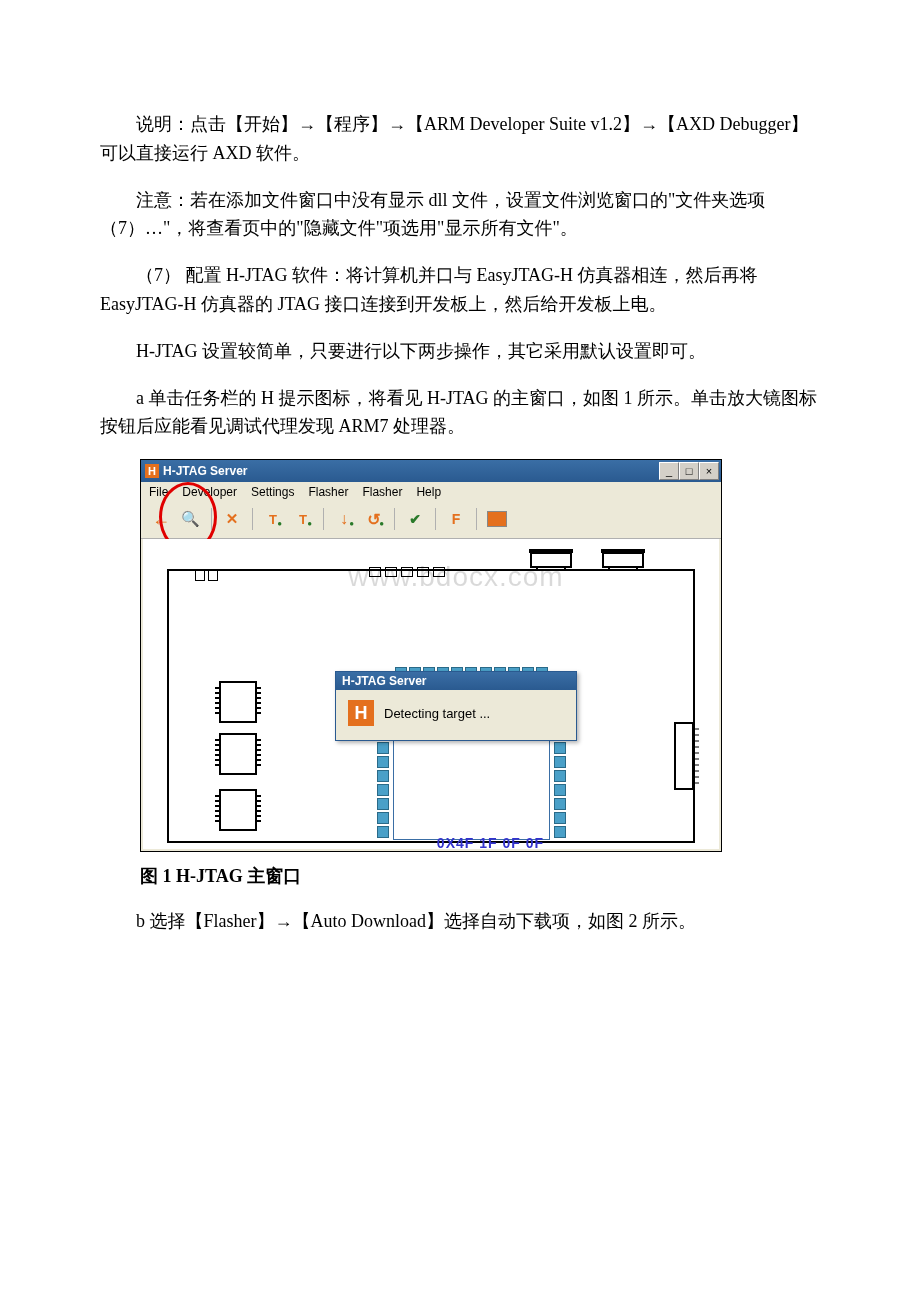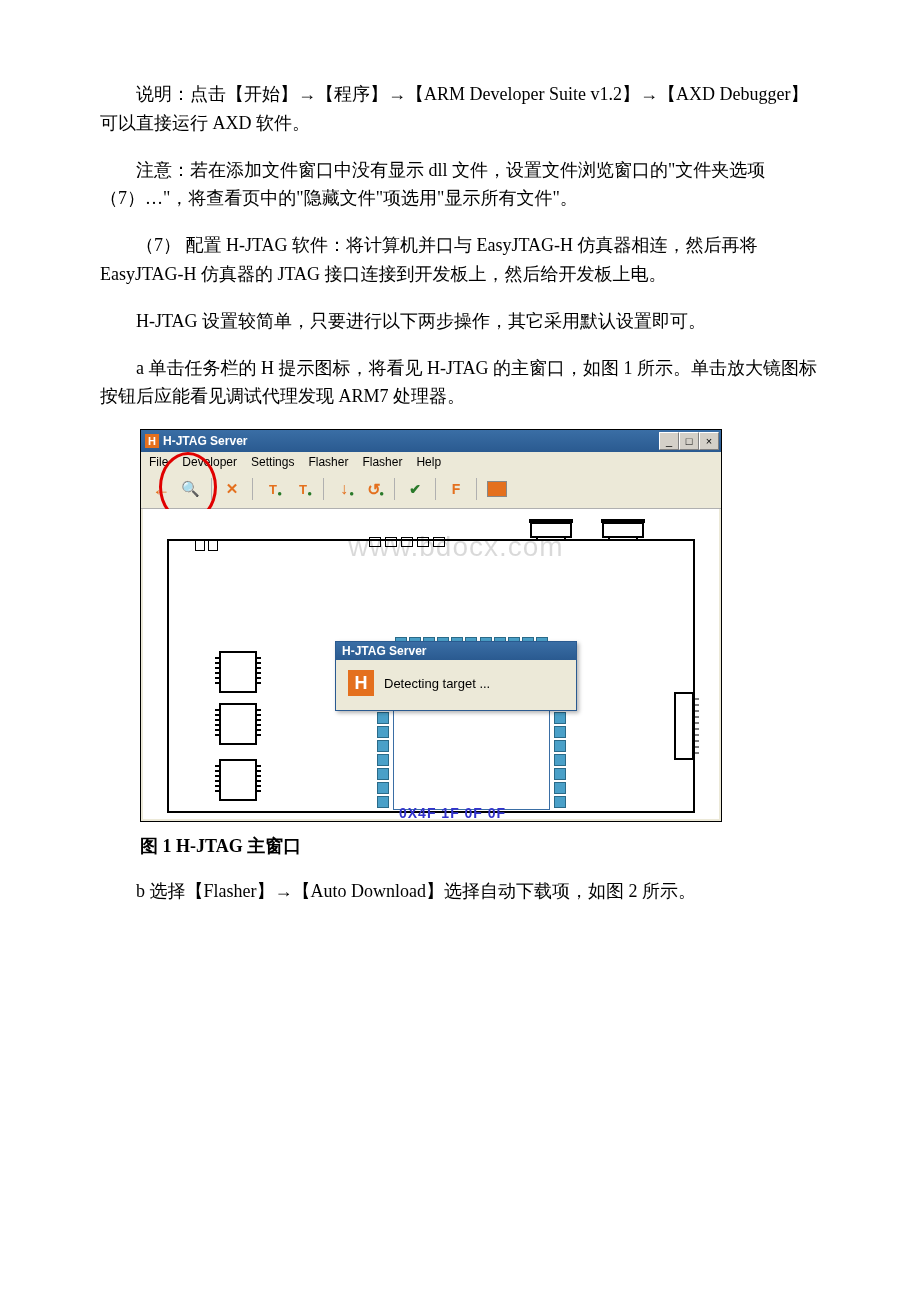--- a/index.html
+++ b/index.html
@@ -12,7 +12,7 @@
     width: 920px;
   }
   .page {
-    padding: 80px 95px 60px 100px;
+    padding: 110px 95px 60px 100px;
   }
   p {
     margin: 0 0 18px 0;

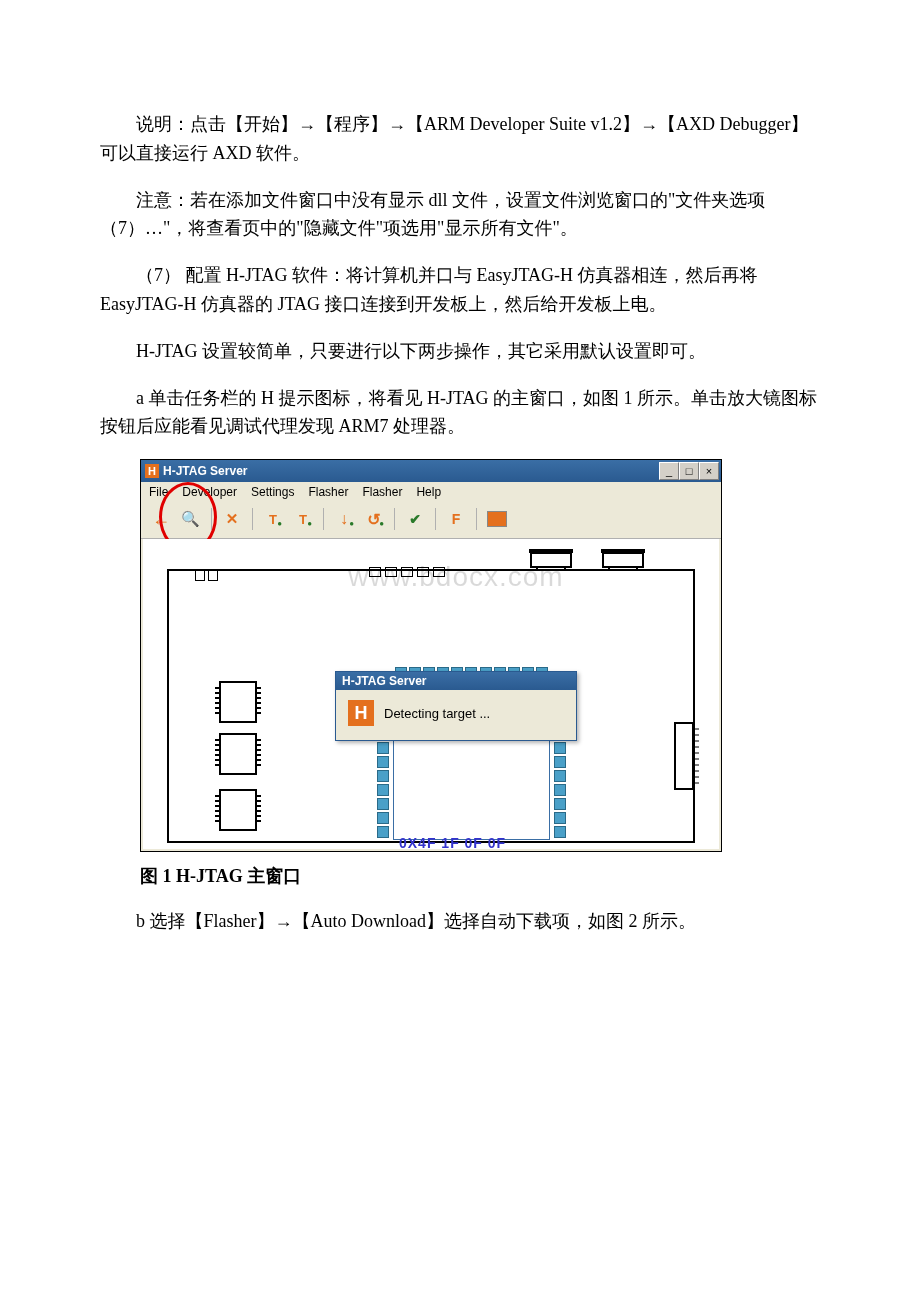--- a/index.html
+++ b/index.html
@@ -145,7 +145,7 @@
 
   .cpu-text {
     position:absolute; left:30px; right:30px; top:176px;
-    text-align:left;
+    text-align:right;
     font-family: Tahoma, Arial, sans-serif;
     font-weight: bold;
     color:#3333cc;

